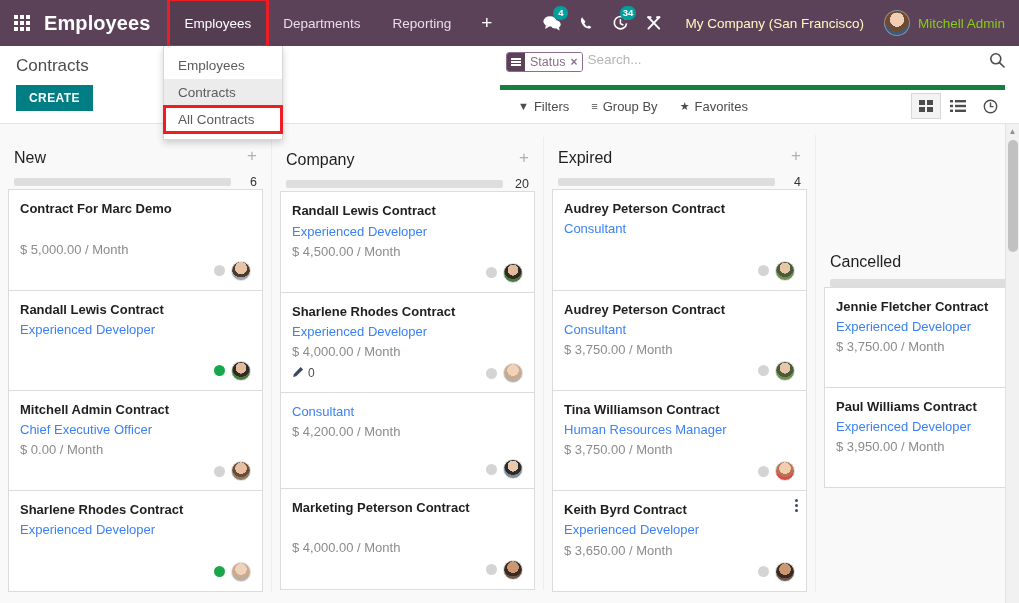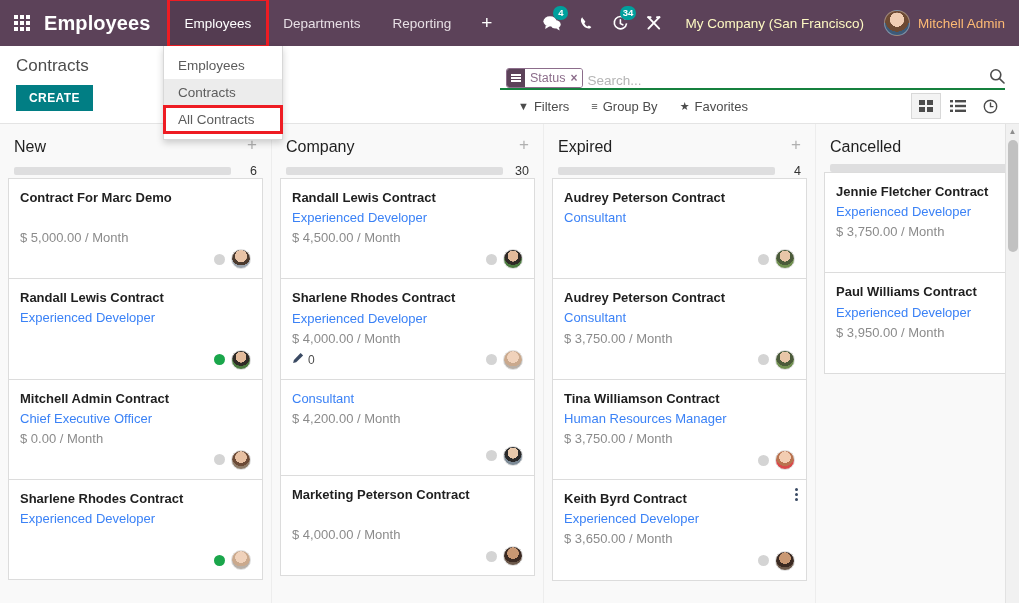--- a/index.html
+++ b/index.html
@@ -86,7 +86,7 @@
     border: 1px solid rgba(255,255,255,.35);
     flex: none;
   }
-  .user-name { color: #fdba74; font-size: 13.5px; white-space: nowrap; }
+  .user-name { color: #84cc16; font-size: 13.5px; white-space: nowrap; }
 
   
   .control-panel {

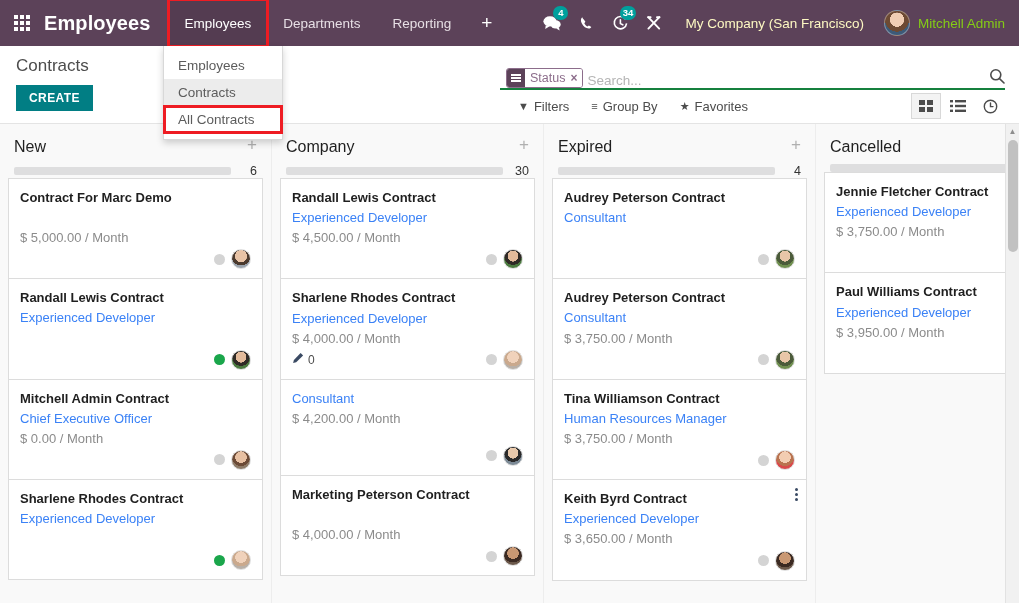--- a/index.html
+++ b/index.html
@@ -113,8 +113,8 @@
   }
   .cp-right { flex: 1; padding-right: 14px; }
   .searchbar {
-    display: flex; align-items: flex-end;
-    border-bottom: 2px solid #15803d;
+    display: flex; align-items: flex-start;
+    border-bottom: 5px solid #15803d;
     height: 38px;
     margin-top: 6px;
     padding-left: 6px;

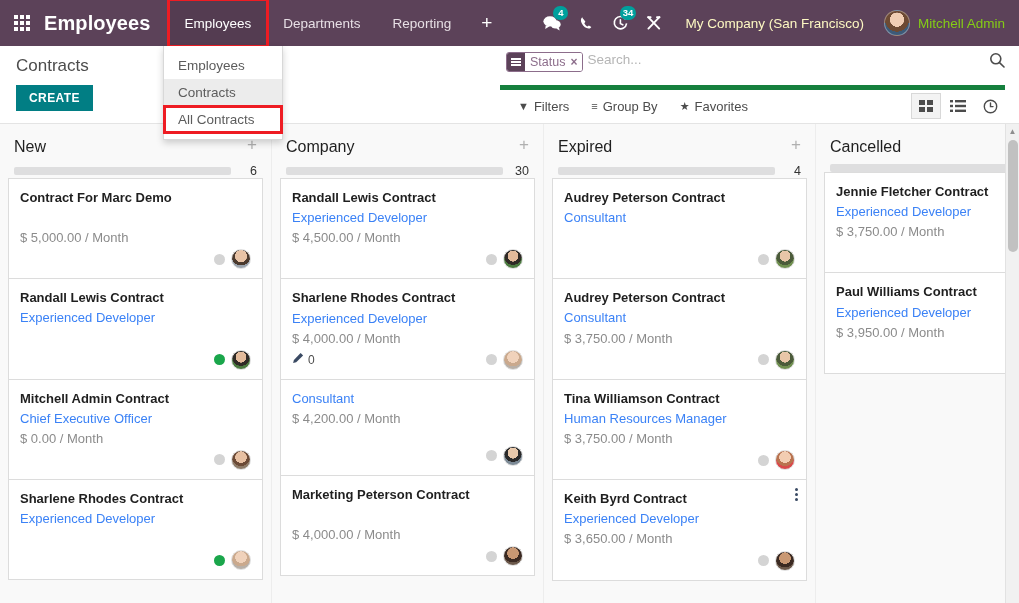--- a/index.html
+++ b/index.html
@@ -203,6 +203,7 @@
     background: #f9f9f9;
     display: flex;
     overflow: hidden;
+    align-items: center;
   }
   .column {
     width: 272px;

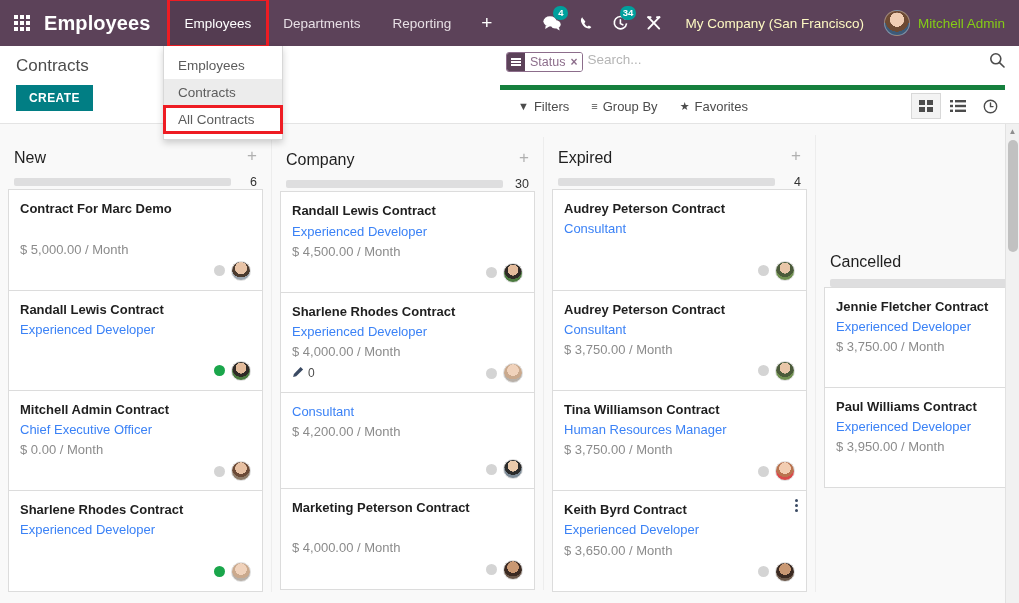--- a/index.html
+++ b/index.html
@@ -496,7 +496,7 @@
       </div>
       <div class="col-progress">
         <div class="pbar"></div>
-        <div class="col-count">30</div>
+        <div class="col-count">20</div>
       </div>
       <div class="cards">
         <div class="card">

